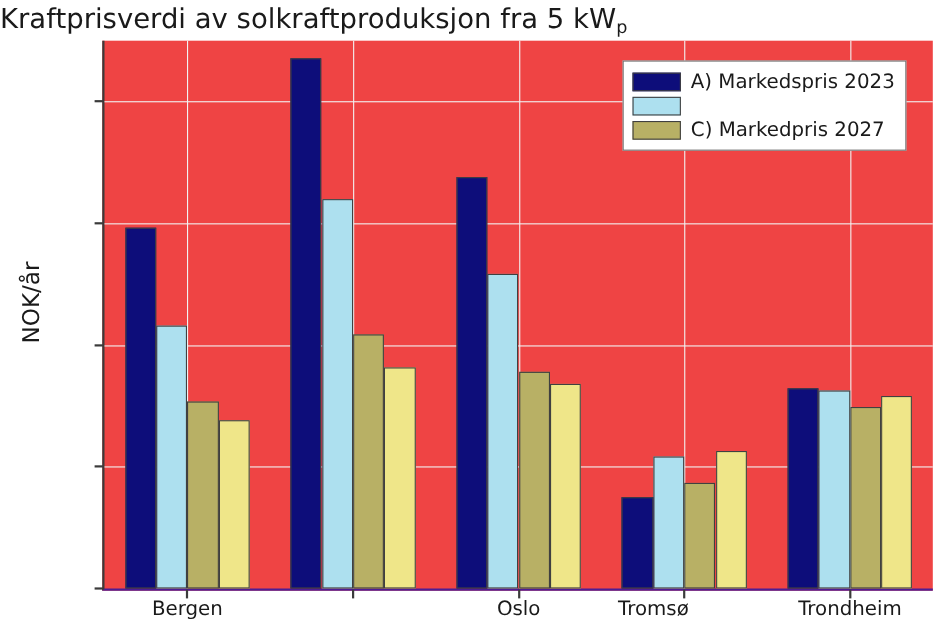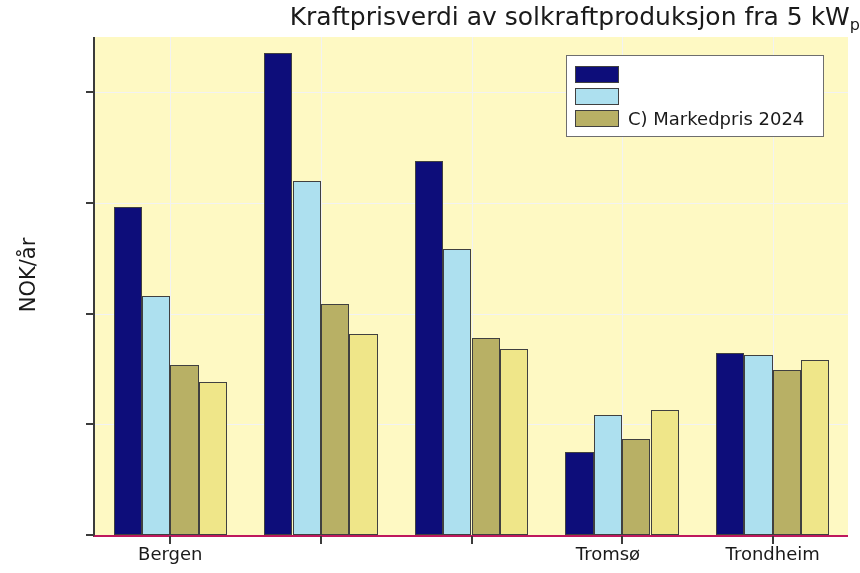--- a/index.html
+++ b/index.html
@@ -29,7 +29,7 @@
     left: 0;
     top: 2px;
     width: 860px;
-    text-align: right;
+    text-align: left;
     font-size: 25px;
     color: #1a1a1a;
     letter-spacing: 0px;

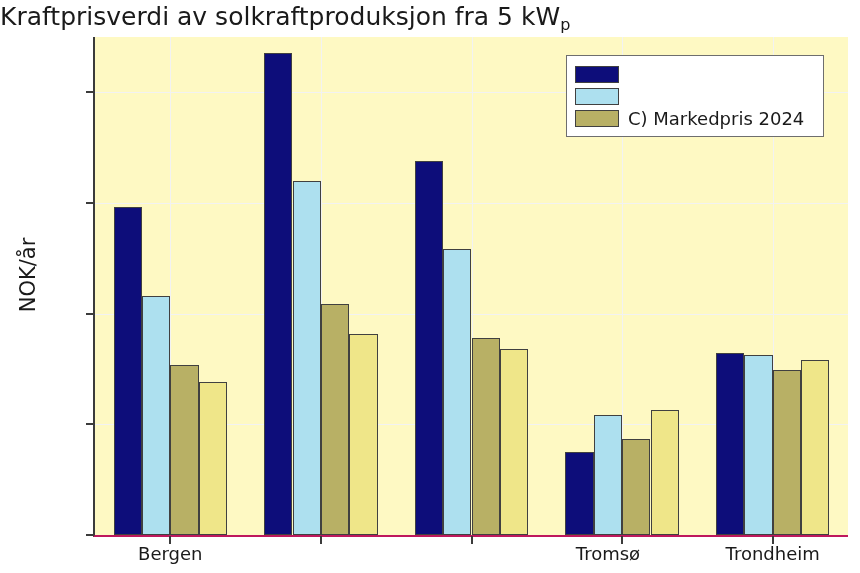--- a/index.html
+++ b/index.html
@@ -206,6 +206,7 @@
   <div id="legend">
       <div class="legend-row">
         <span class="legend-swatch" style="background: rgb(13, 13, 122);"></span>
+        <span class="legend-label">A) Markedspris 2023</span>
       </div>
       <div class="legend-row">
         <span class="legend-swatch" style="background: rgb(173, 224, 239);"></span>

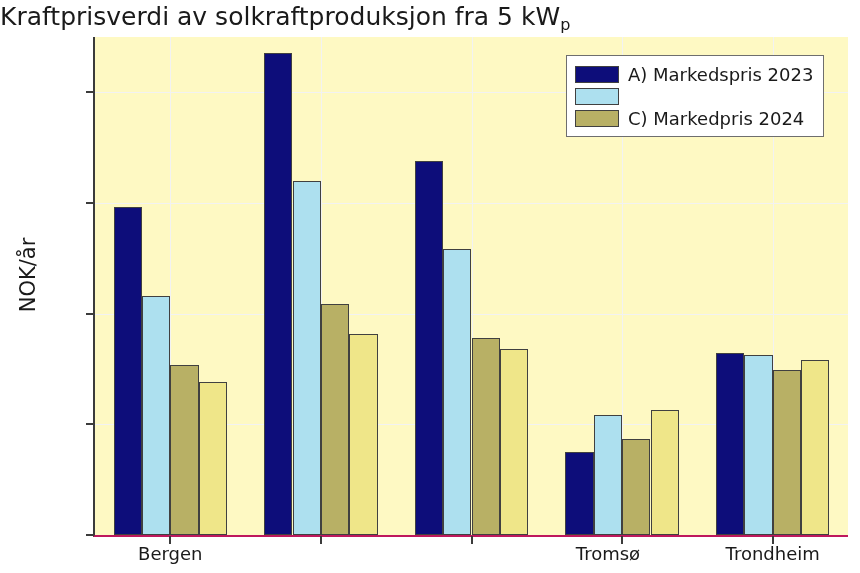--- a/index.html
+++ b/index.html
@@ -213,7 +213,7 @@
       </div>
       <div class="legend-row">
         <span class="legend-swatch" style="background: rgb(184, 176, 101);"></span>
-        <span class="legend-label">C) Markedpris 2024</span>
+        <span class="legend-label">C) Markedpris 2027</span>
       </div>
     </div>
 

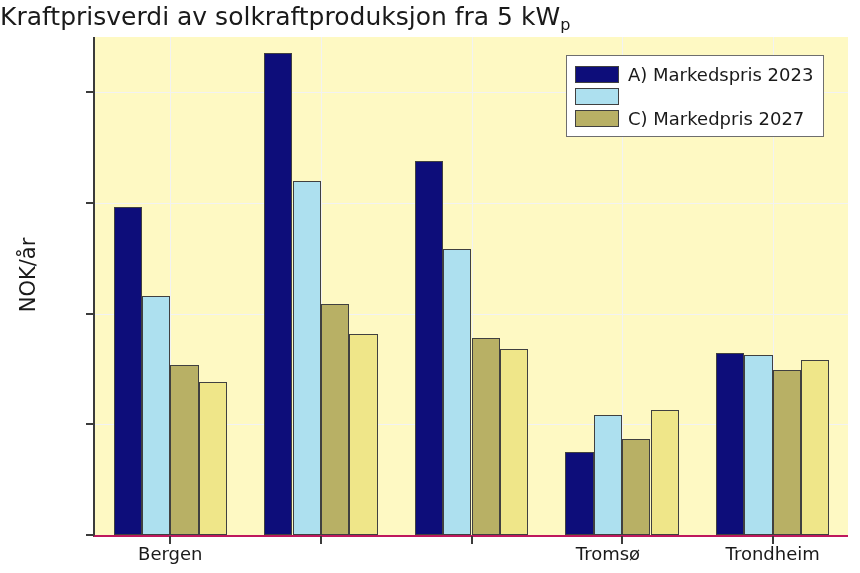--- a/index.html
+++ b/index.html
@@ -63,9 +63,9 @@
     top: 37px;
     width: 753px;
     height: 498px;
-    background: #fef9c3;
+    background: #ef4444;
     border-left: 2px solid #3b3b3b;
-    border-bottom: 2px solid #be185d;
+    border-bottom: 2px solid #4c1d95;
     box-sizing: content-box;
   }
 

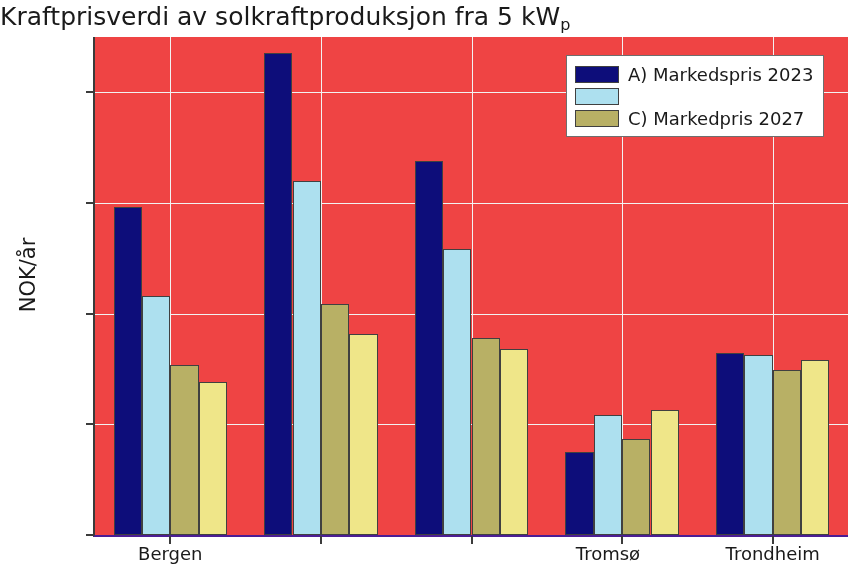--- a/index.html
+++ b/index.html
@@ -183,6 +183,7 @@
       <div class="bar" title="D) Norgespris 2024 – Kristiansand: 1817" style="left: 254.3px; width: 28.4px; height: 201.081px; background: rgb(239, 230, 137); z-index: 7;"></div>
       <div class="gridline-v" style="left: 376.5px;"></div>
       <div class="xtick" style="left: 375.5px;"></div>
+      <div class="xticklabel" style="left: 376.5px;">Oslo</div>
       <div class="bar" title="A) Markedspris 2023 – Oslo: 3381" style="left: 319.7px; width: 28.4px; height: 374.164px; background: rgb(13, 13, 122); z-index: 10;"></div>
       <div class="bar" title="B) Norgespris 2023 – Oslo: 2584" style="left: 348.1px; width: 28.4px; height: 285.963px; background: rgb(173, 224, 239); z-index: 9;"></div>
       <div class="bar" title="C) Markedpris 2024 – Oslo: 1779" style="left: 376.5px; width: 28.4px; height: 196.876px; background: rgb(184, 176, 101); z-index: 8;"></div>

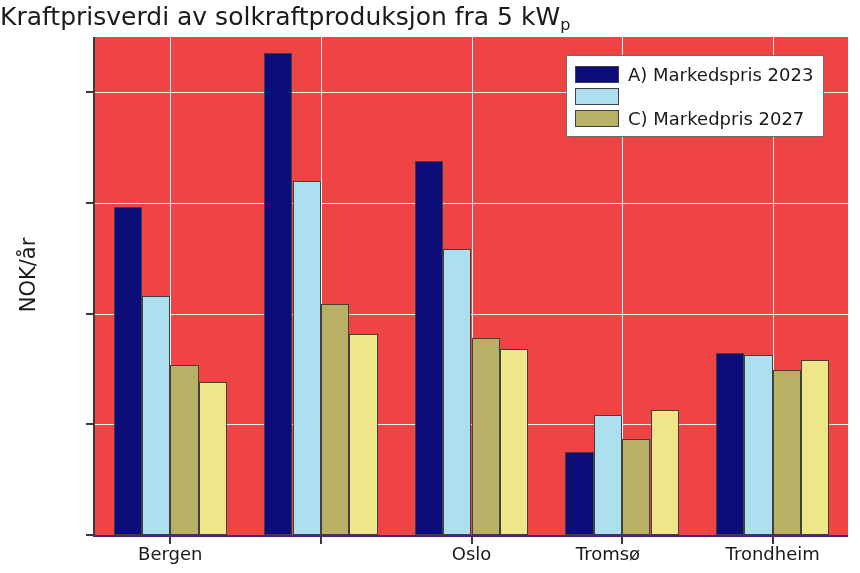--- a/index.html
+++ b/index.html
@@ -190,7 +190,7 @@
       <div class="bar" title="D) Norgespris 2024 – Oslo: 1681" style="left: 404.9px; width: 28.4px; height: 186.031px; background: rgb(239, 230, 137); z-index: 7;"></div>
       <div class="gridline-v" style="left: 527.1px;"></div>
       <div class="xtick" style="left: 526.1px;"></div>
-      <div class="xticklabel" style="left: 513px;">Tromsø</div>
+      <div class="xticklabel" style="left: 499px;">Tromsø</div>
       <div class="bar" title="A) Markedspris 2023 – Tromsø: 748" style="left: 470.3px; width: 28.4px; height: 82.7787px; background: rgb(13, 13, 122); z-index: 10;"></div>
       <div class="bar" title="B) Norgespris 2023 – Tromsø: 1080" style="left: 498.7px; width: 28.4px; height: 119.52px; background: rgb(173, 224, 239); z-index: 9;"></div>
       <div class="bar" title="C) Markedpris 2024 – Tromsø: 866" style="left: 527.1px; width: 28.4px; height: 95.8373px; background: rgb(184, 176, 101); z-index: 8;"></div>

